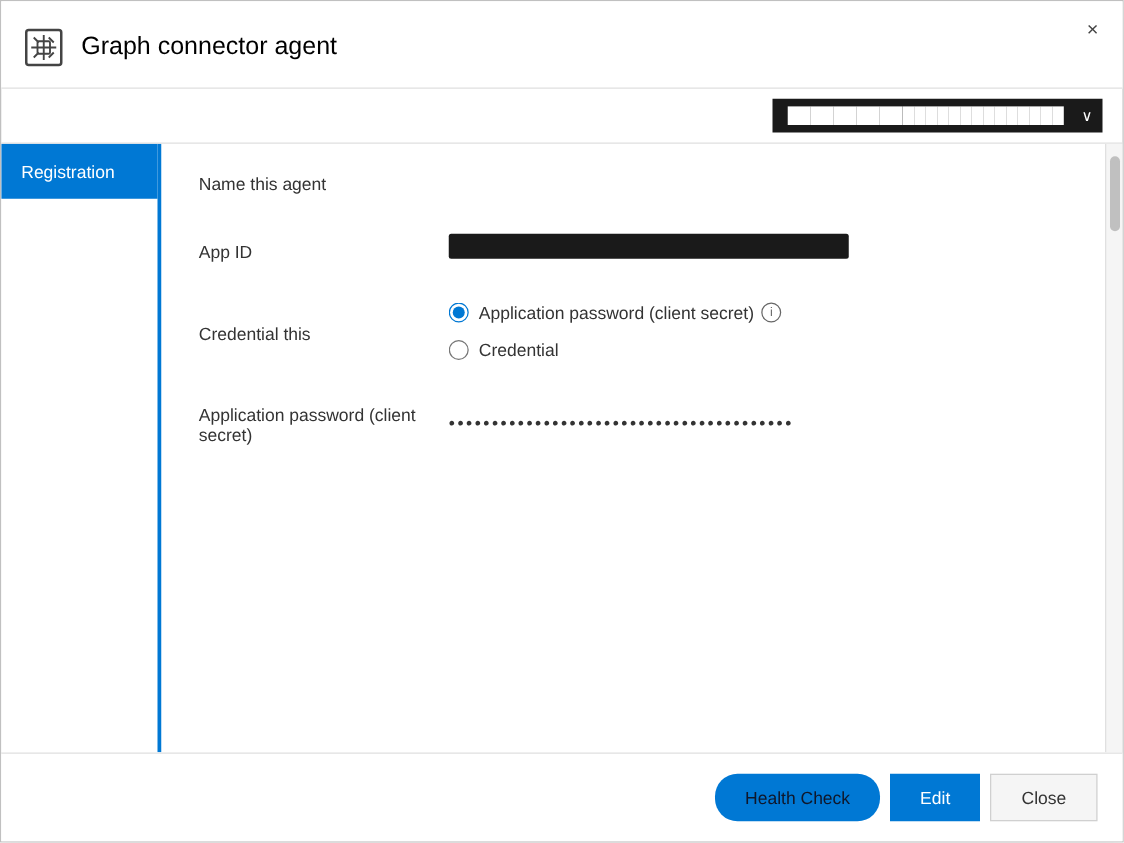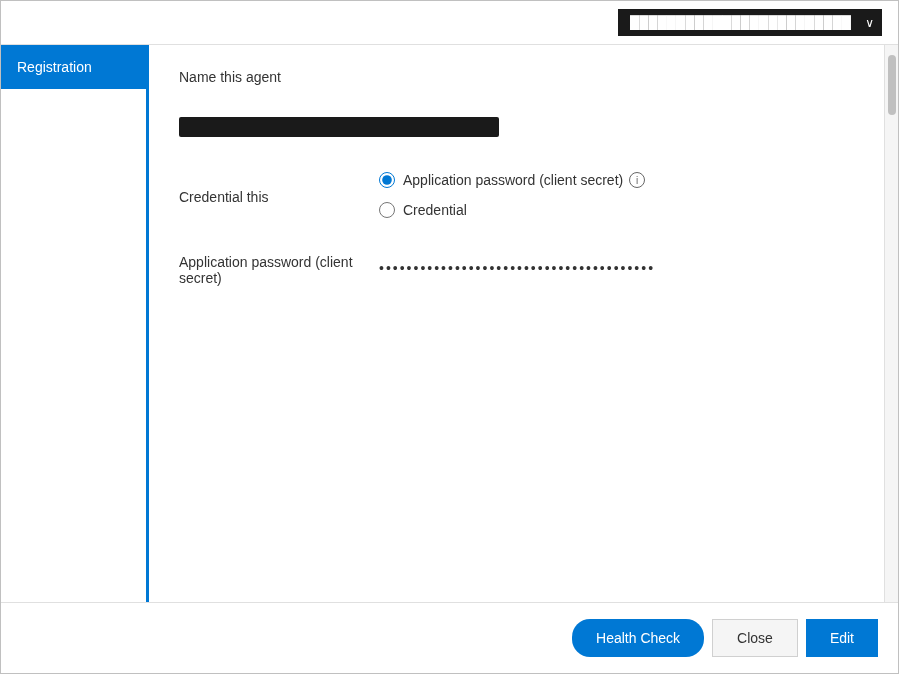--- a/index.html
+++ b/index.html
@@ -262,6 +262,16 @@
 
 <div class="window">
 
+  <div class="title-bar">
+    <svg class="title-bar-icon" viewBox="0 0 36 36" fill="none" xmlns="http://www.w3.org/2000/svg">
+      <rect x="4" y="4" width="28" height="28" rx="2" stroke="#444" stroke-width="2" fill="none"></rect>
+      <path d="M18 8 L18 28 M8 18 L28 18" stroke="#444" stroke-width="1.5"></path>
+      <path d="M10 10 L14 14 M22 10 L26 14 M10 26 L14 22 M22 26 L26 22" stroke="#444" stroke-width="1.5"></path>
+      <rect x="13" y="13" width="10" height="10" rx="1" stroke="#444" stroke-width="1.5" fill="none"></rect>
+    </svg>
+    <span class="title-bar-text">Graph connector agent</span>
+    <button class="close-btn">×</button>
+  </div>
 
   <div class="dropdown-bar">
     <div class="dropdown-wrapper">

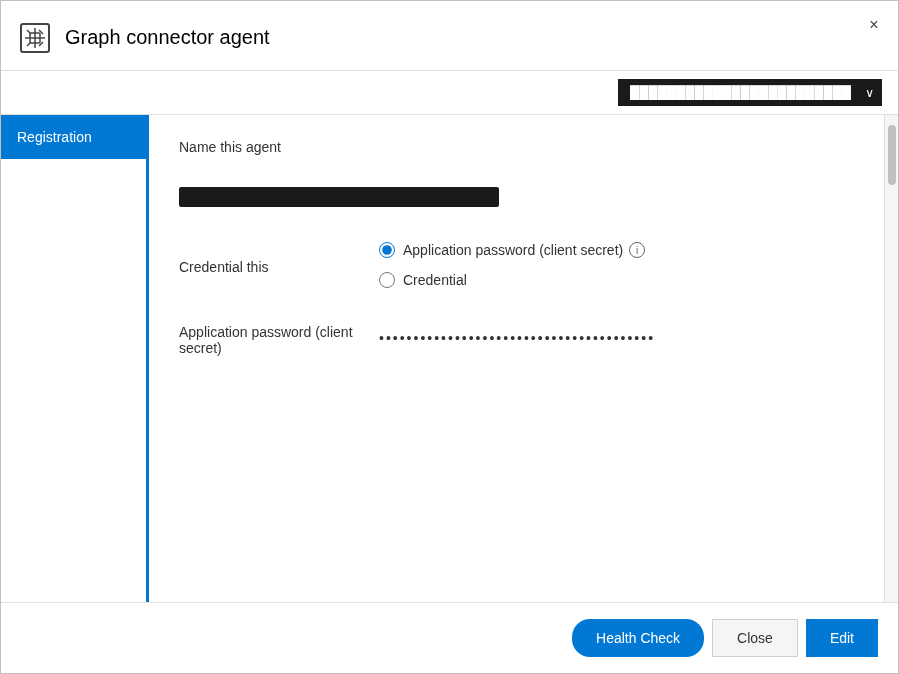--- a/index.html
+++ b/index.html
@@ -109,7 +109,7 @@
     }
 
     .sidebar {
-      width: 148px;
+      width: 128px;
       flex-shrink: 0;
       background: #ffffff;
       border-right: 3px solid #0078d4;

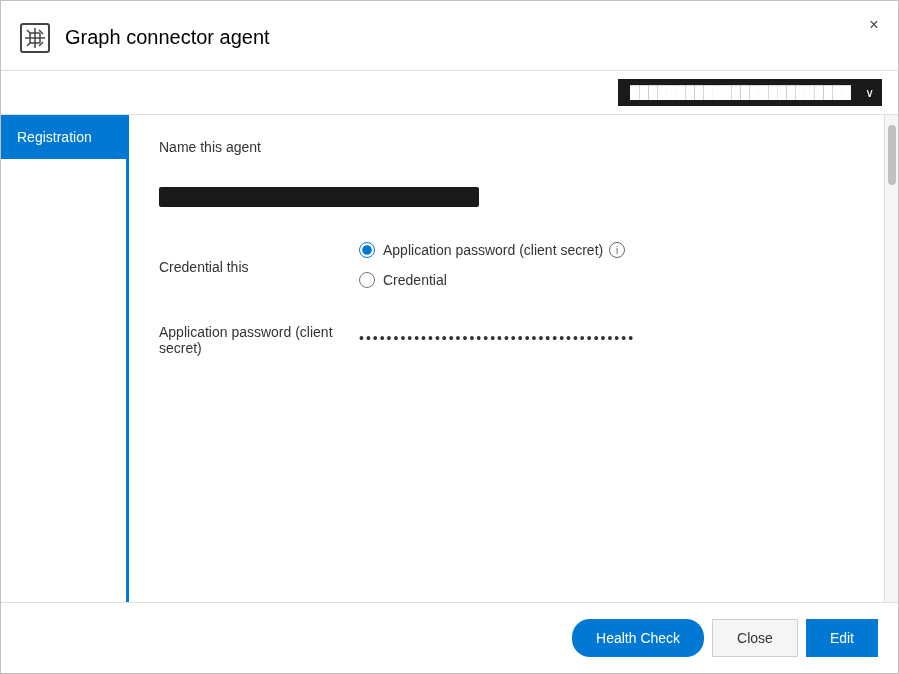--- a/index.html
+++ b/index.html
@@ -297,6 +297,7 @@
       </div>
 
       <div class="form-row">
+        <div class="form-label">App ID</div>
         <div class="form-value">
           <span class="masked-bar"></span>
         </div>

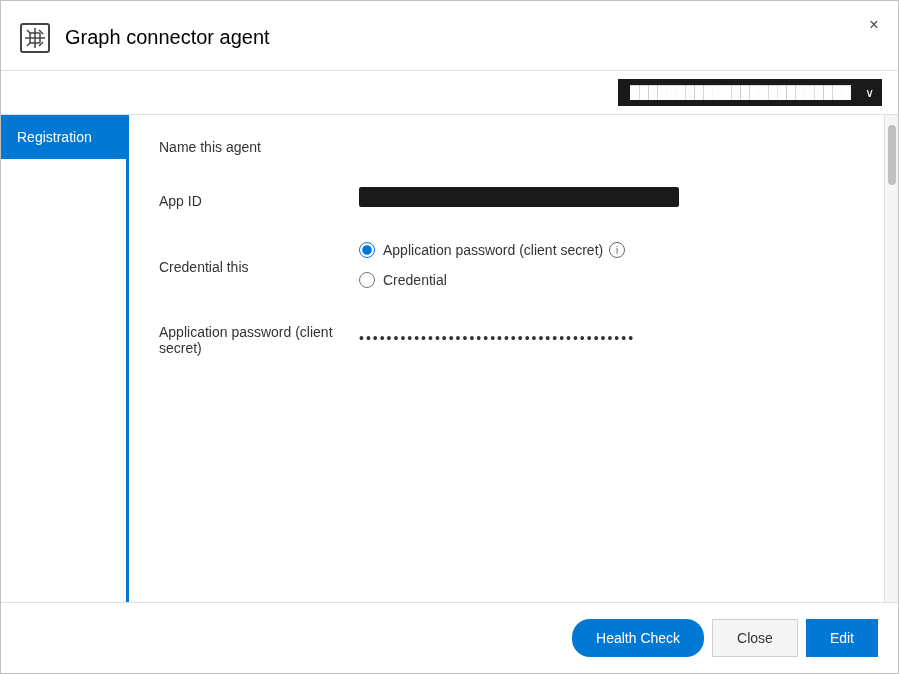--- a/index.html
+++ b/index.html
@@ -242,7 +242,7 @@
 
     .btn-primary {
       background: #0078d4;
-      color: #ffffff;
+      color: #0f172a;
       border-radius: 18px;
     }
 

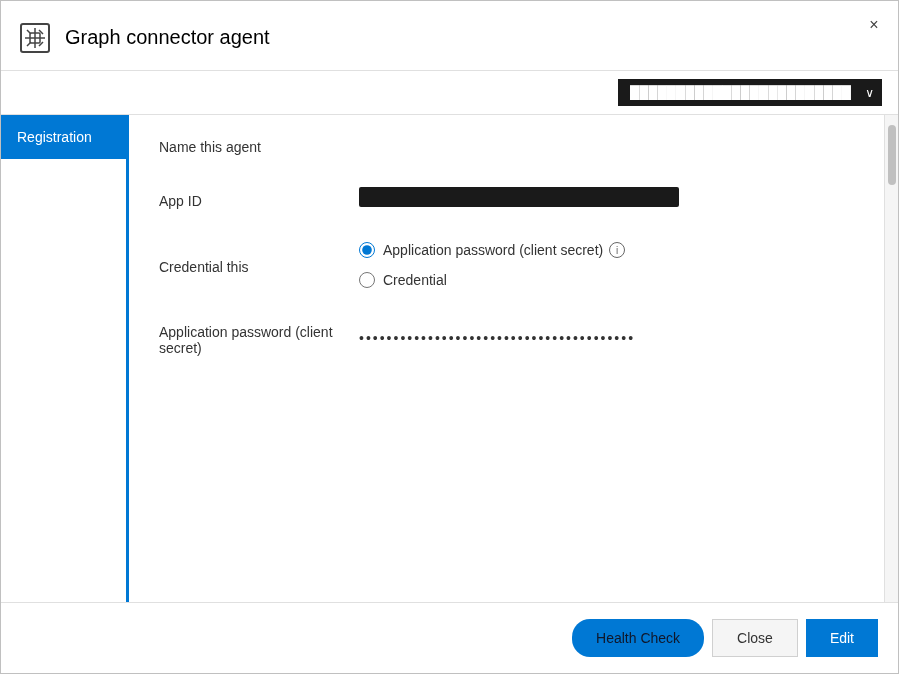--- a/index.html
+++ b/index.html
@@ -340,8 +340,8 @@
 
   <div class="footer">
     <button class="btn btn-primary">Health Check</button>
+    <button class="btn btn-secondary">Edit</button>
     <button class="btn btn-close">Close</button>
-    <button class="btn btn-secondary">Edit</button>
   </div>
 </div>
 

